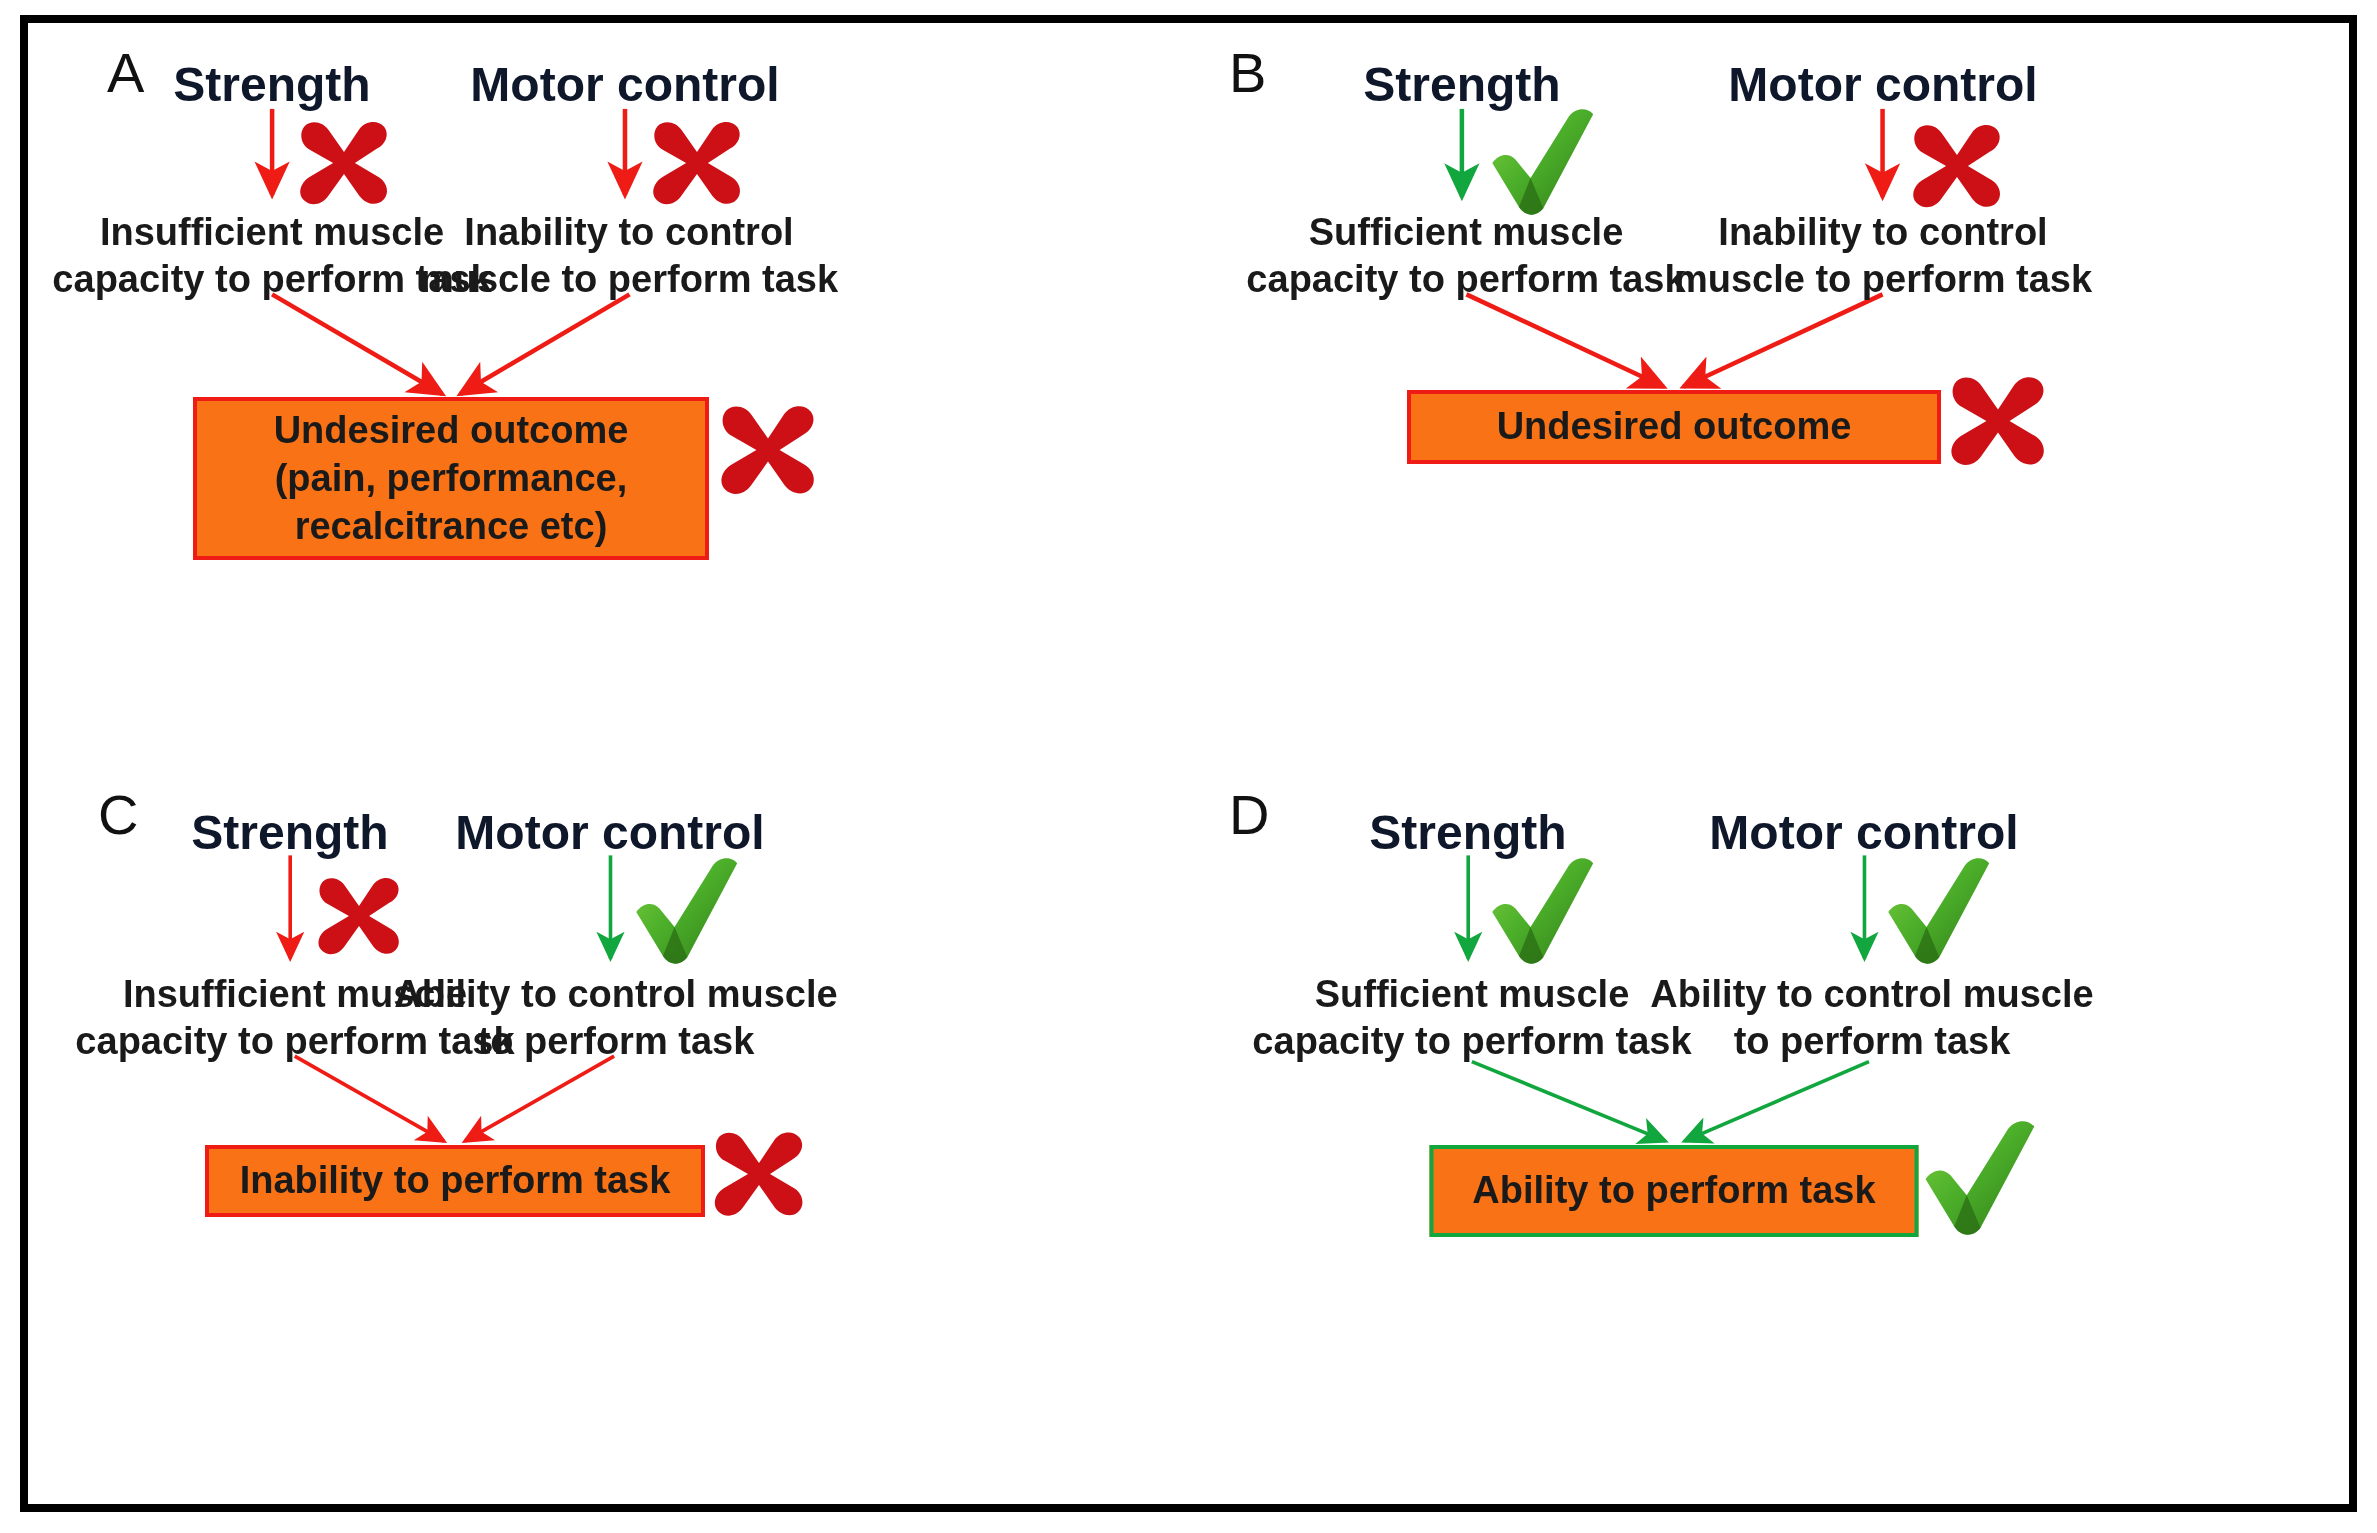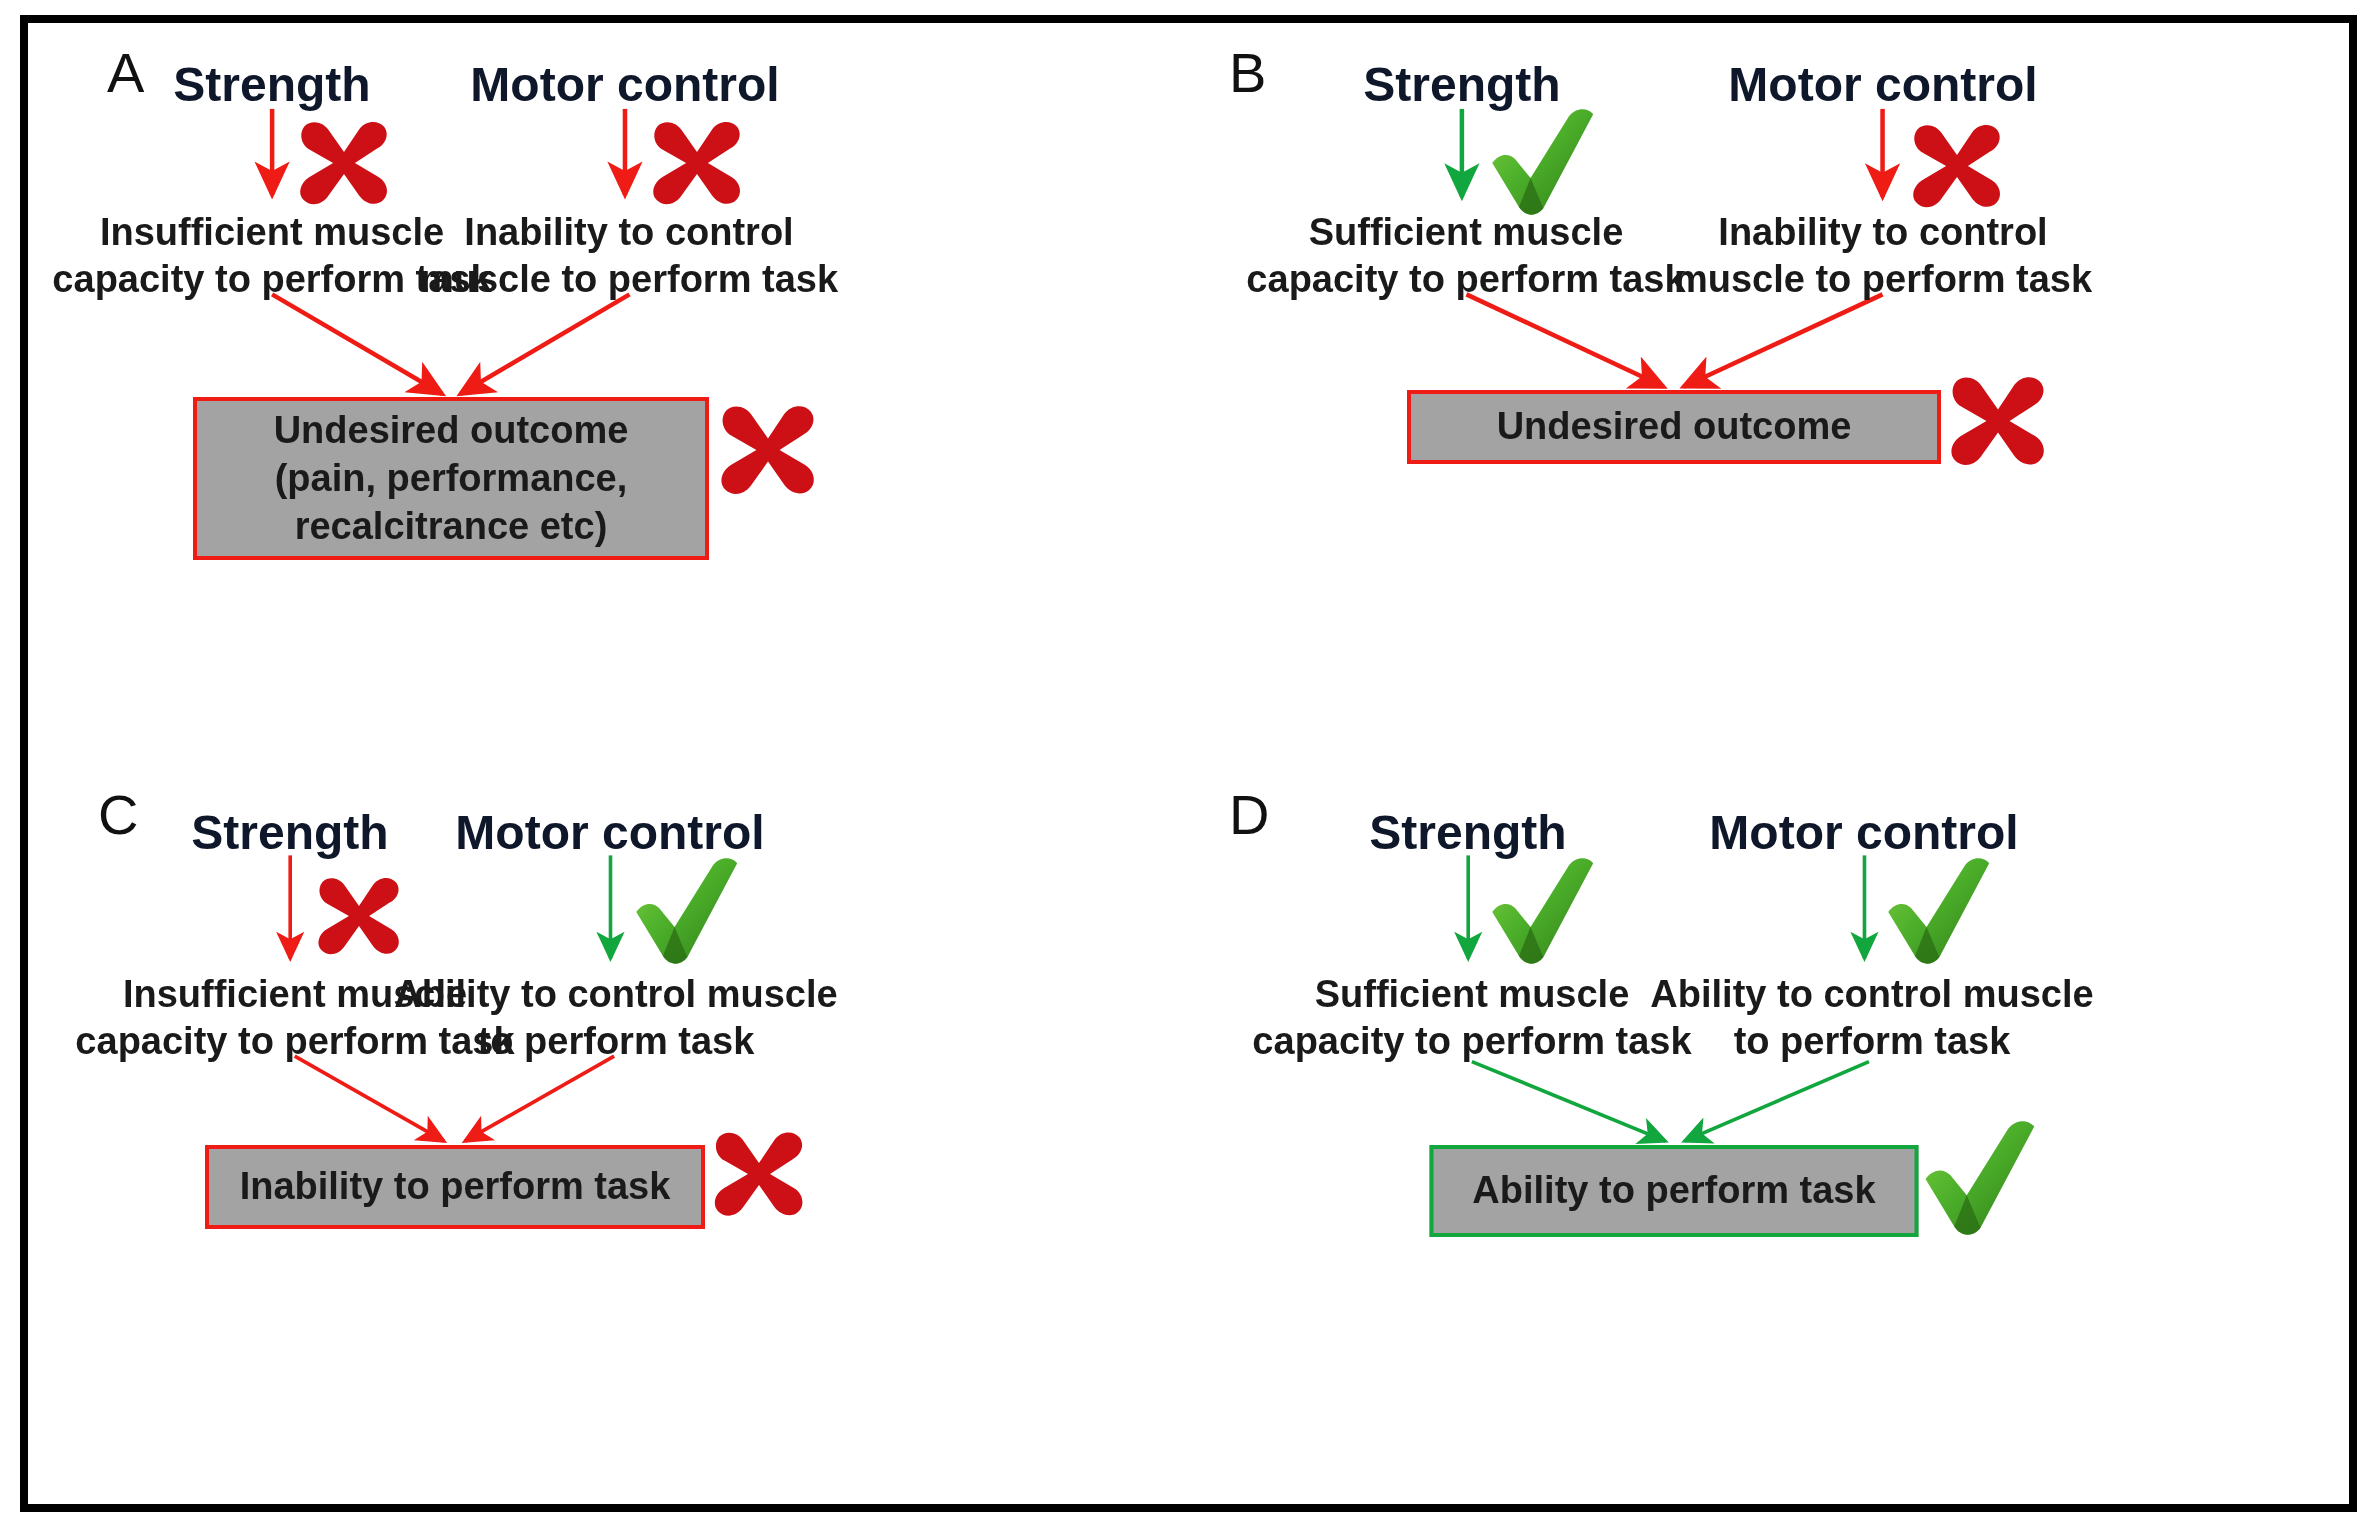--- a/index.html
+++ b/index.html
@@ -88,7 +88,7 @@
     position: absolute;
     box-sizing: border-box;
     transform: translateX(-50%);
-    background: #a3a3a3;
+    background: #f97316;
     display: flex;
     align-items: center;
     justify-content: center;

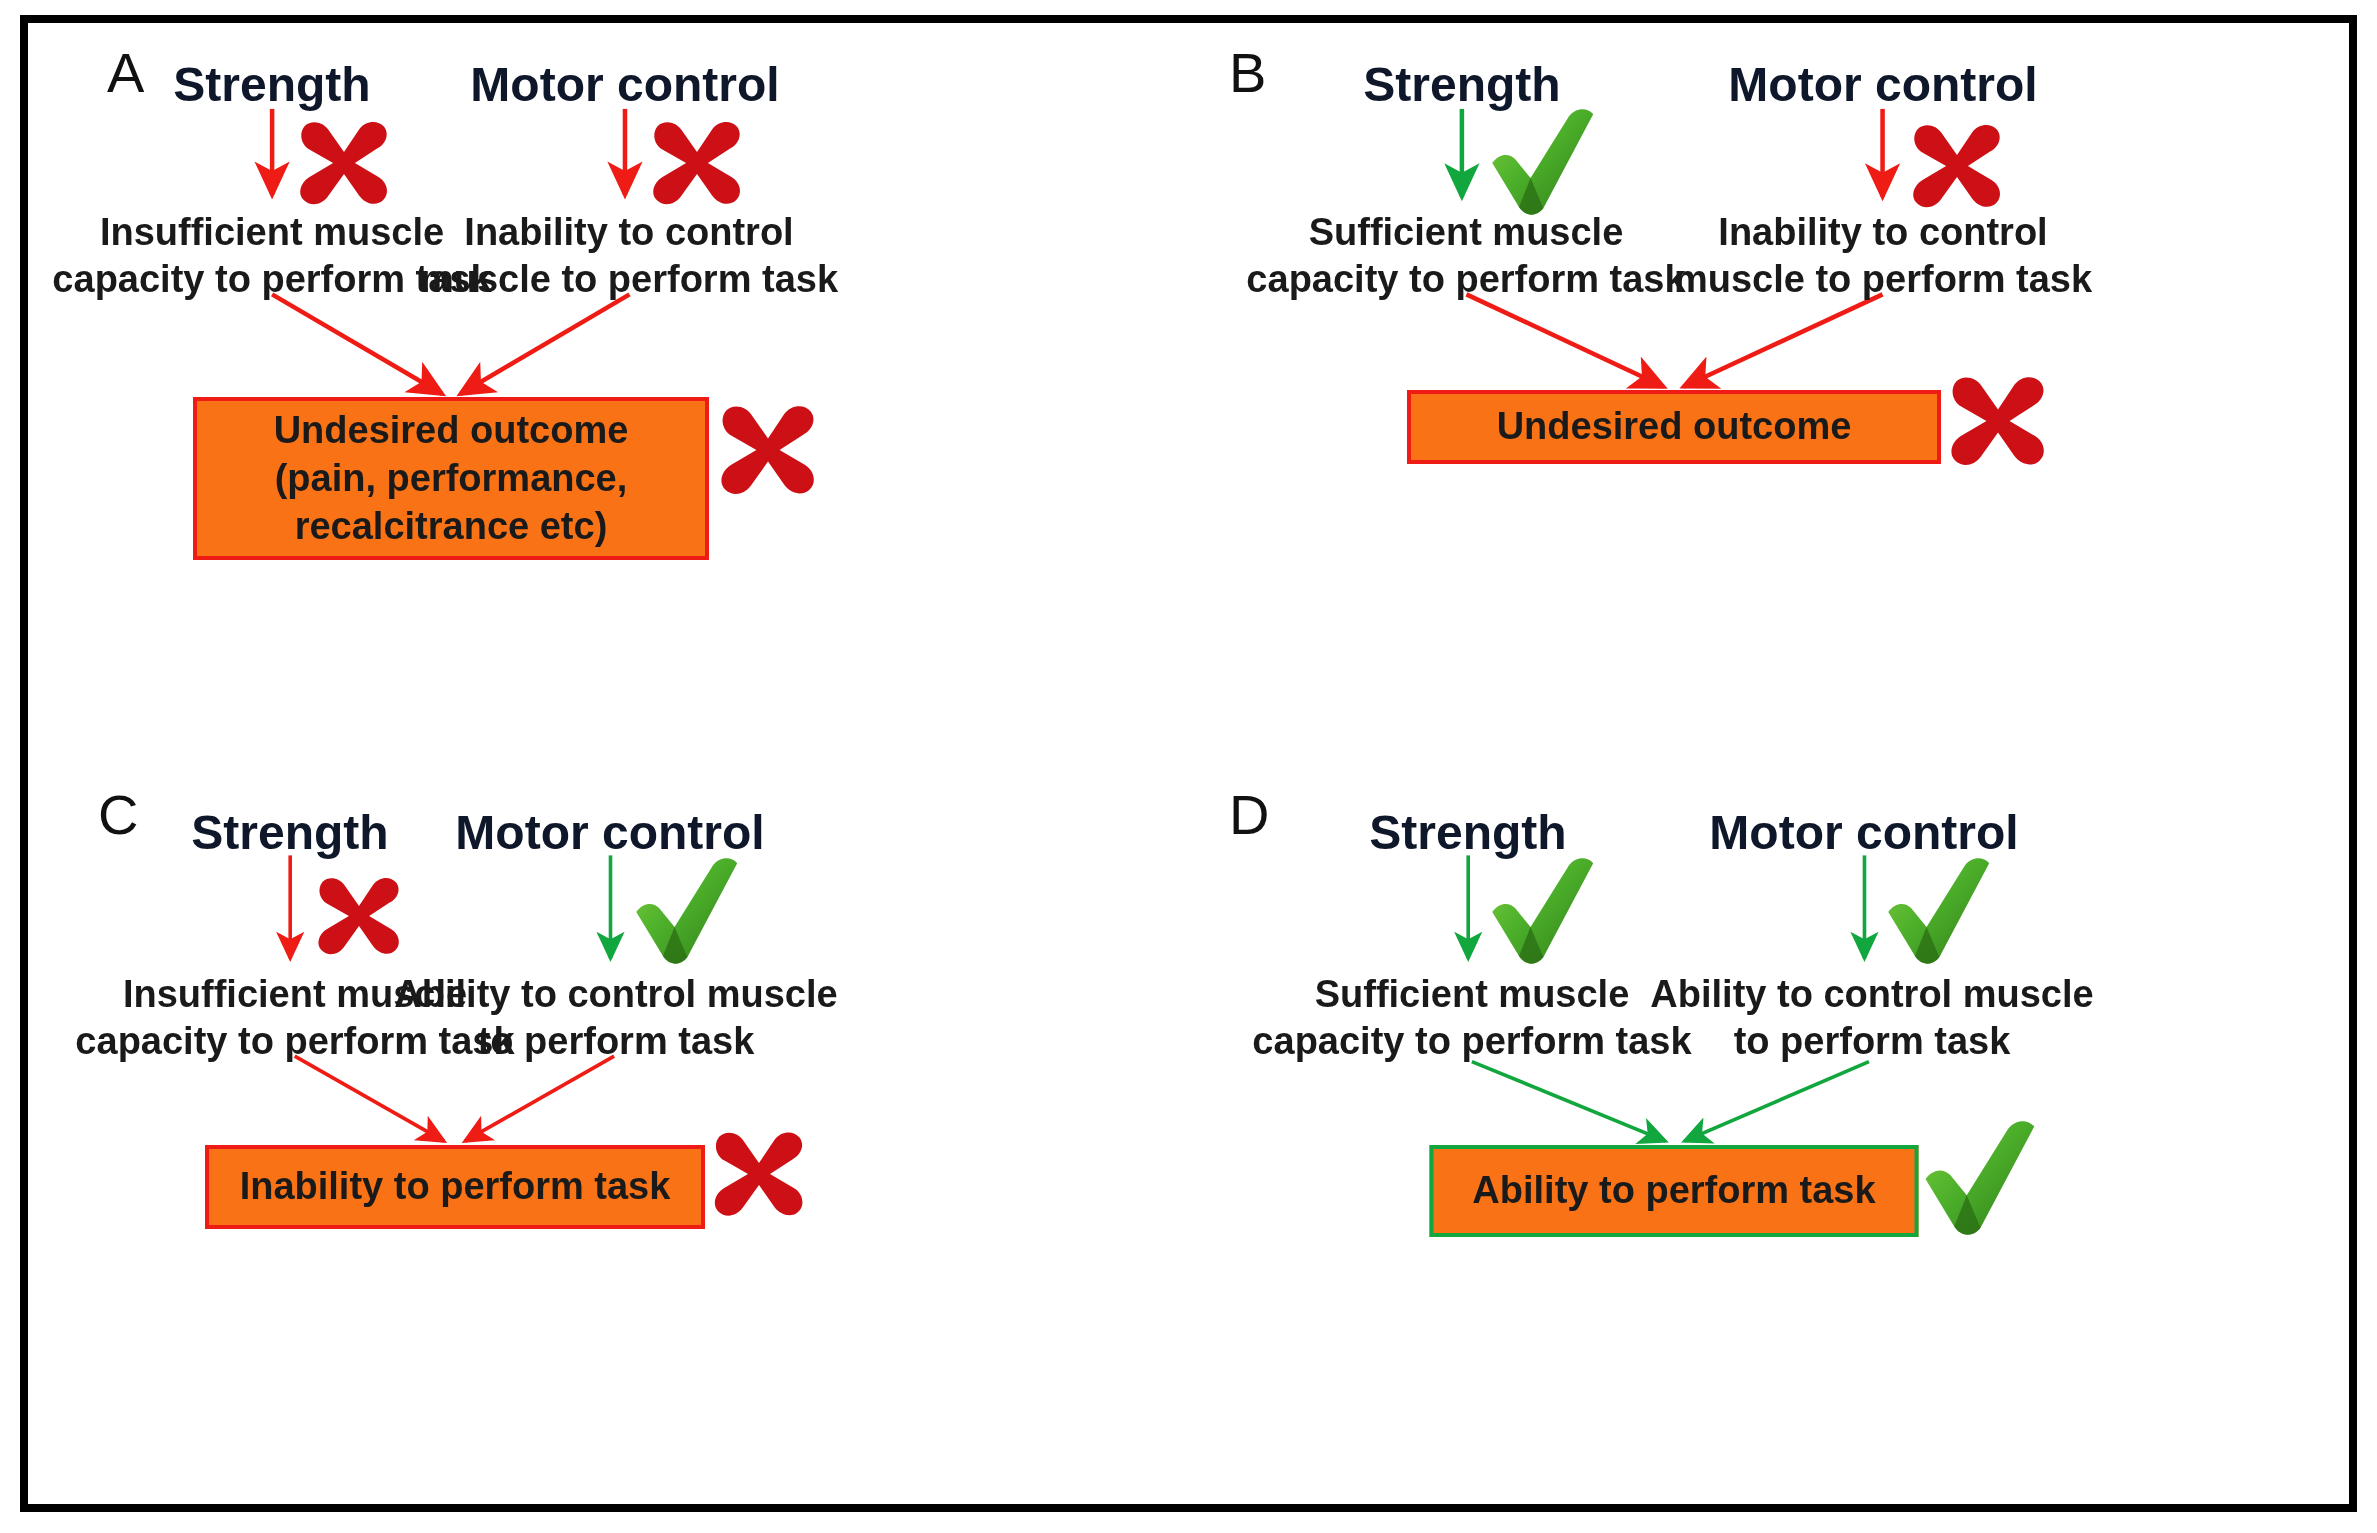--- a/index.html
+++ b/index.html
@@ -297,7 +297,7 @@
         <span class="line">to perform task</span>
       </div>
 
-      <div class="outcome-box red" style="left:391px; top:371px; width:500px; height:84px;">
+      <div class="outcome-box red" style="left:391px; top:371px; width:500px; height:72px;">
         <div class="outcome-text">
           <span class="line">Inability to perform task</span>
         </div>

